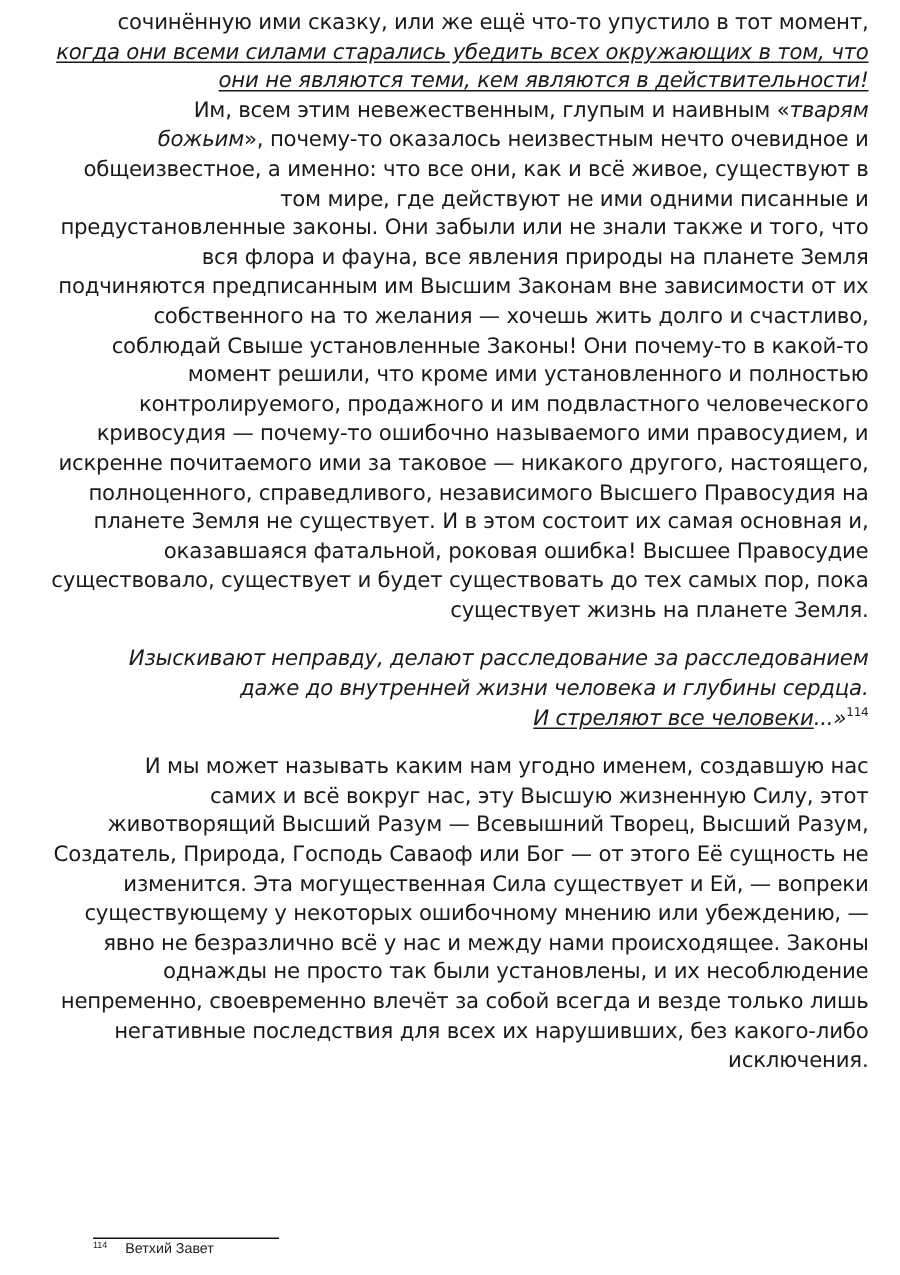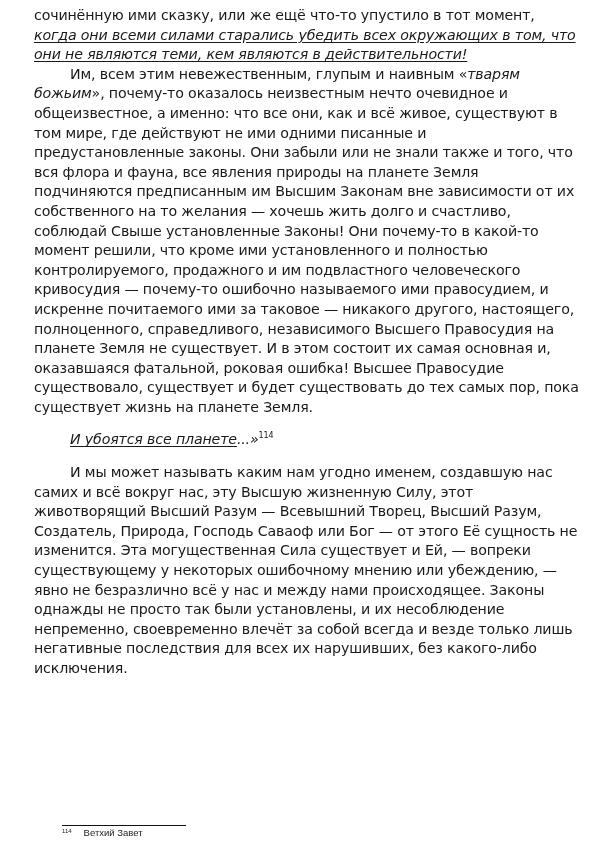--- a/index.html
+++ b/index.html
@@ -10,7 +10,7 @@
     font-size: 14.2px; line-height: 19.6px; color: #1a1a1a;
     letter-spacing: -0.15px;
   }
-  p { margin: 0; }
+  p { margin: 0; text-align: right; }
   .indent { text-indent: 36px; }
   .it { font-style: italic; }
   .u { text-decoration: underline; text-underline-offset: 2px; }

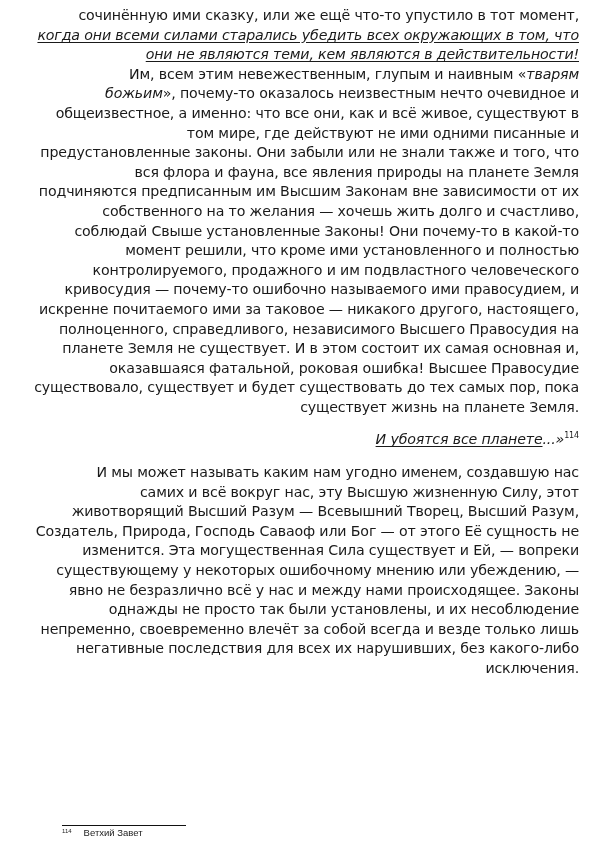--- a/index.html
+++ b/index.html
@@ -43,6 +43,7 @@
   <div class="gap"></div>
 
   <div class="quote">
+    <p class="indent"><span>Изыскивают неправду, делают расследование за расследованием даже до внутренней жизни человека и глубины сердца.</span></p>
     <p class="indent"><span class="u">И убоятся все планете</span><span>...»</span><sup>114</sup></p>
   </div>
 

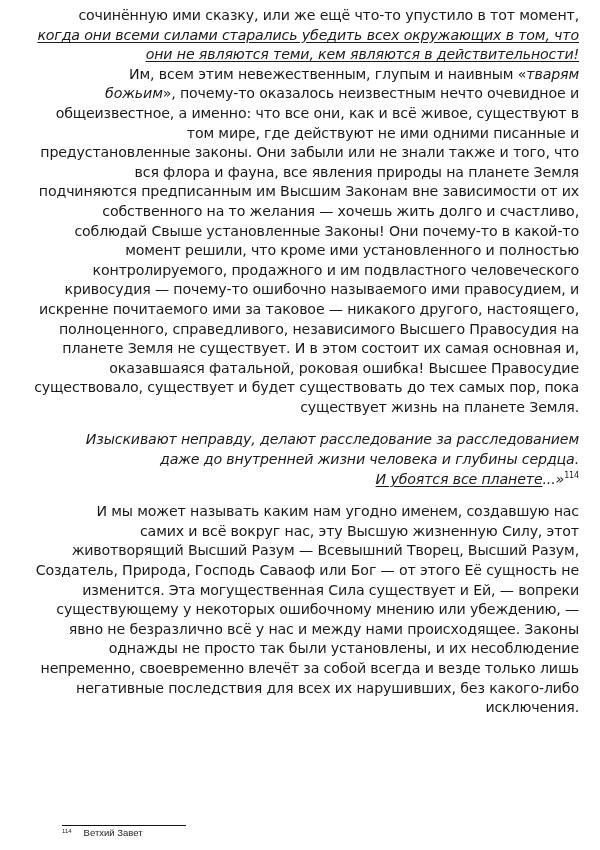--- a/index.html
+++ b/index.html
@@ -44,7 +44,7 @@
 
   <div class="quote">
     <p class="indent"><span>Изыскивают неправду, делают расследование за расследованием даже до внутренней жизни человека и глубины сердца.</span></p>
-    <p class="indent"><span class="u">И убоятся все планете</span><span>...»</span><sup>114</sup></p>
+    <p class="indent"><span class="u">И стреляют все человеки</span><span>...»</span><sup>114</sup></p>
   </div>
 
   <div class="gap"></div>

